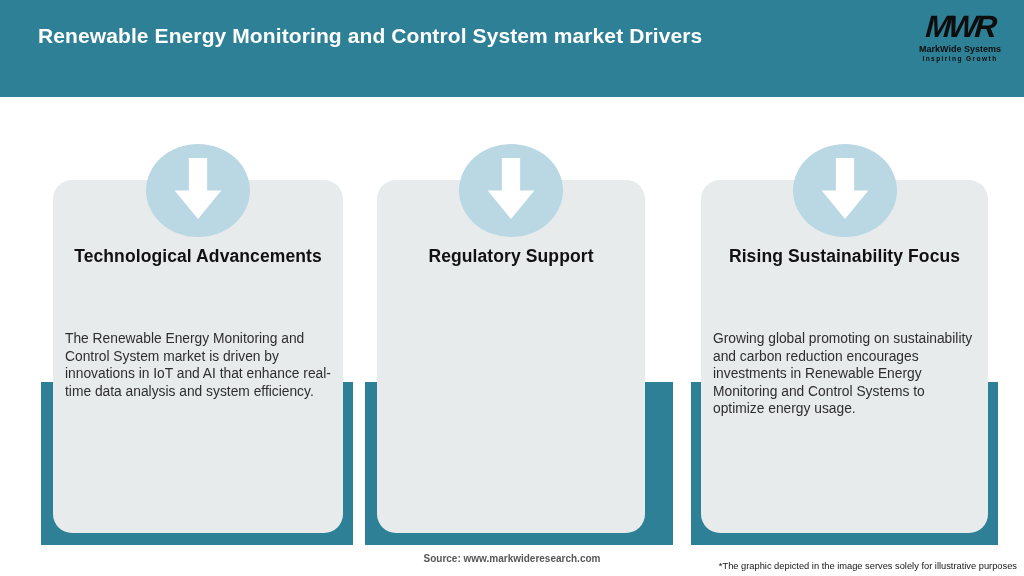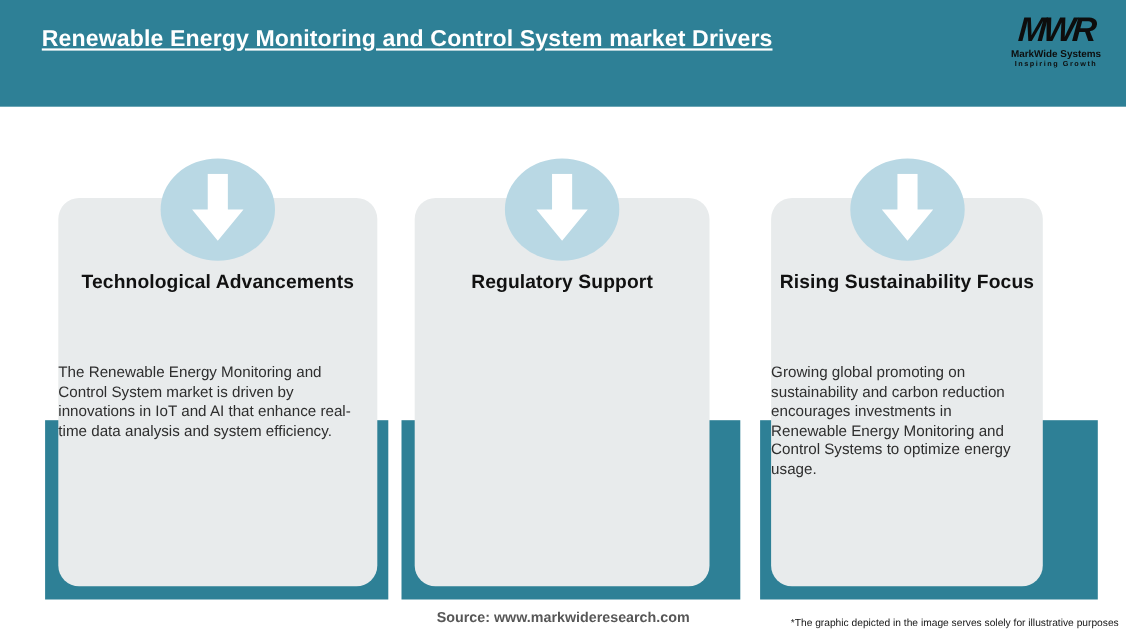--- a/index.html
+++ b/index.html
@@ -16,7 +16,7 @@
   .page-title{
     position:absolute;left:38px;top:24px;margin:0;
     font-size:21px;font-weight:700;color:var(--title-white,#ffffff);
-    letter-spacing:.1px;white-space:nowrap;text-decoration:underline;
+    letter-spacing:.1px;white-space:nowrap;
   }
   .logo{
     position:absolute;right:16px;top:11px;width:96px;text-align:center;

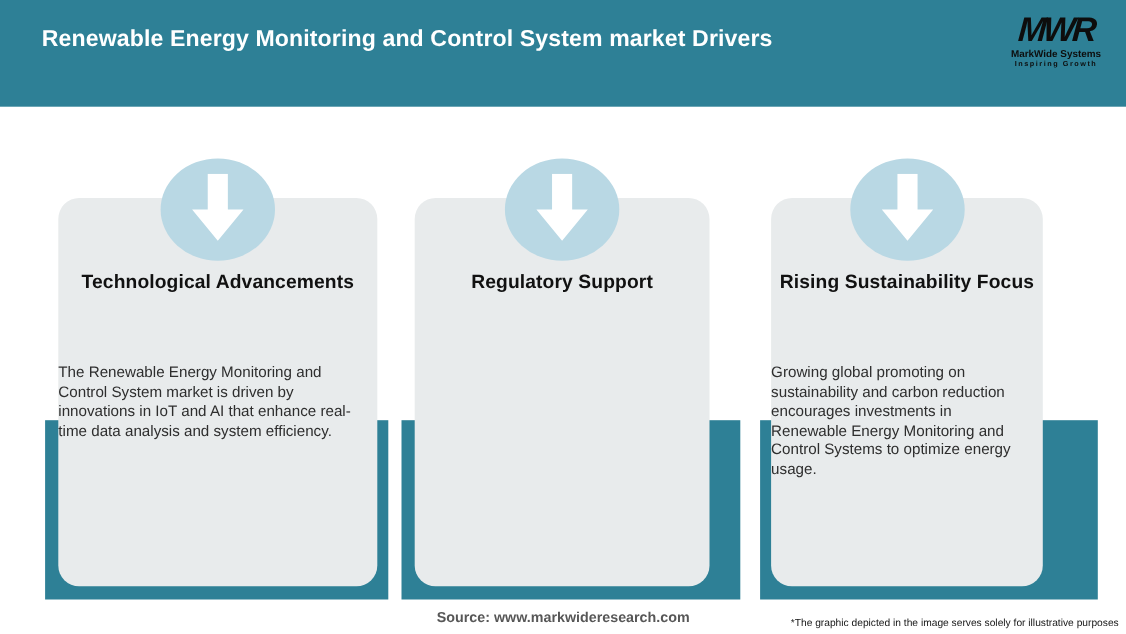--- a/index.html
+++ b/index.html
@@ -43,7 +43,7 @@
   }
   .card-0{left:53px;width:290px;}
   .card-1{left:377px;width:268px;}
-  .card-2{left:701px;width:247px;}
+  .card-2{left:701px;width:287px;}
   .icon-circle{
     position:absolute;top:-36px;left:50%;transform:translateX(-50%);
     width:104px;height:93px;border-radius:50%;

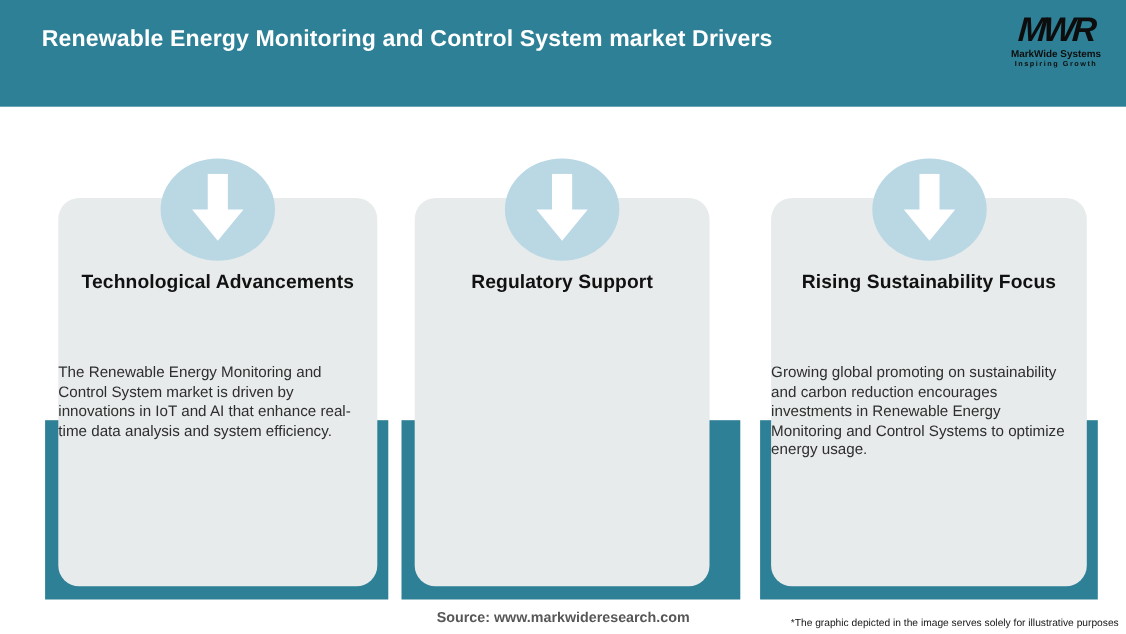--- a/index.html
+++ b/index.html
@@ -57,7 +57,7 @@
     color:var(--heading-dark,#111111);letter-spacing:.1px;
   }
   .card-body{
-    position:absolute;top:150px;left:0;right:12px;margin:0;
+    position:absolute;top:150px;left:12px;right:12px;margin:0;
     font-size:13.8px;line-height:17.6px;
     color:var(--body-dark,#2e2e2e);
   }

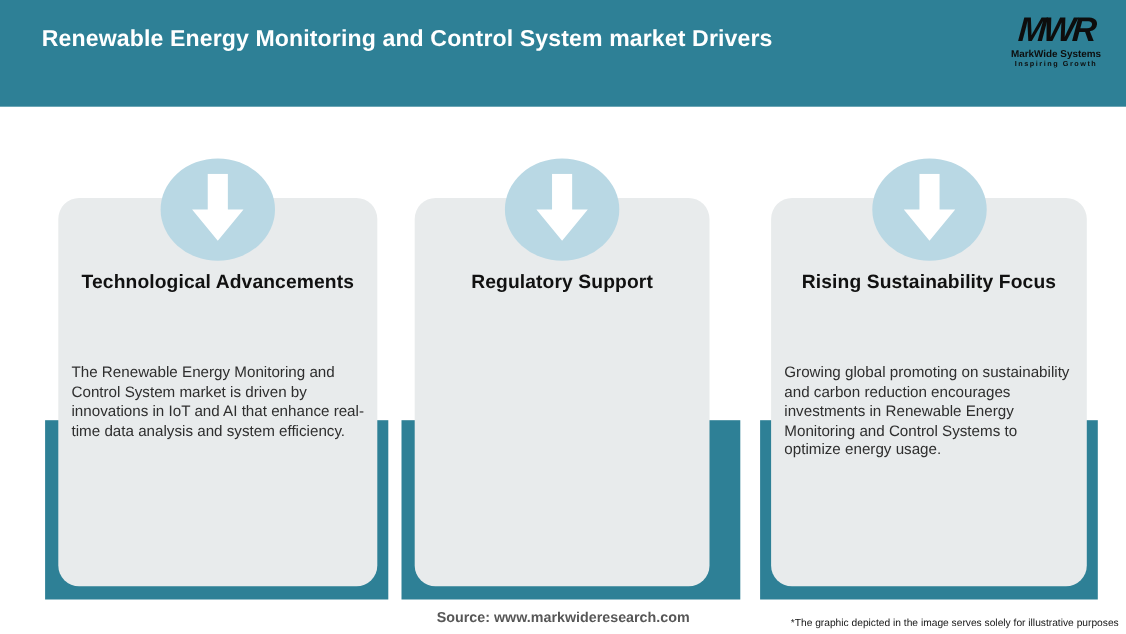--- a/index.html
+++ b/index.html
@@ -64,7 +64,7 @@
   
   .source-line{
     position:absolute;left:0;right:0;top:553px;margin:0;
-    text-align:center;font-size:13px;font-weight:700;
+    text-align:center;font-size:10px;font-weight:700;
     color:var(--source-gray,#575757);
   }
   .disclaimer-line{

